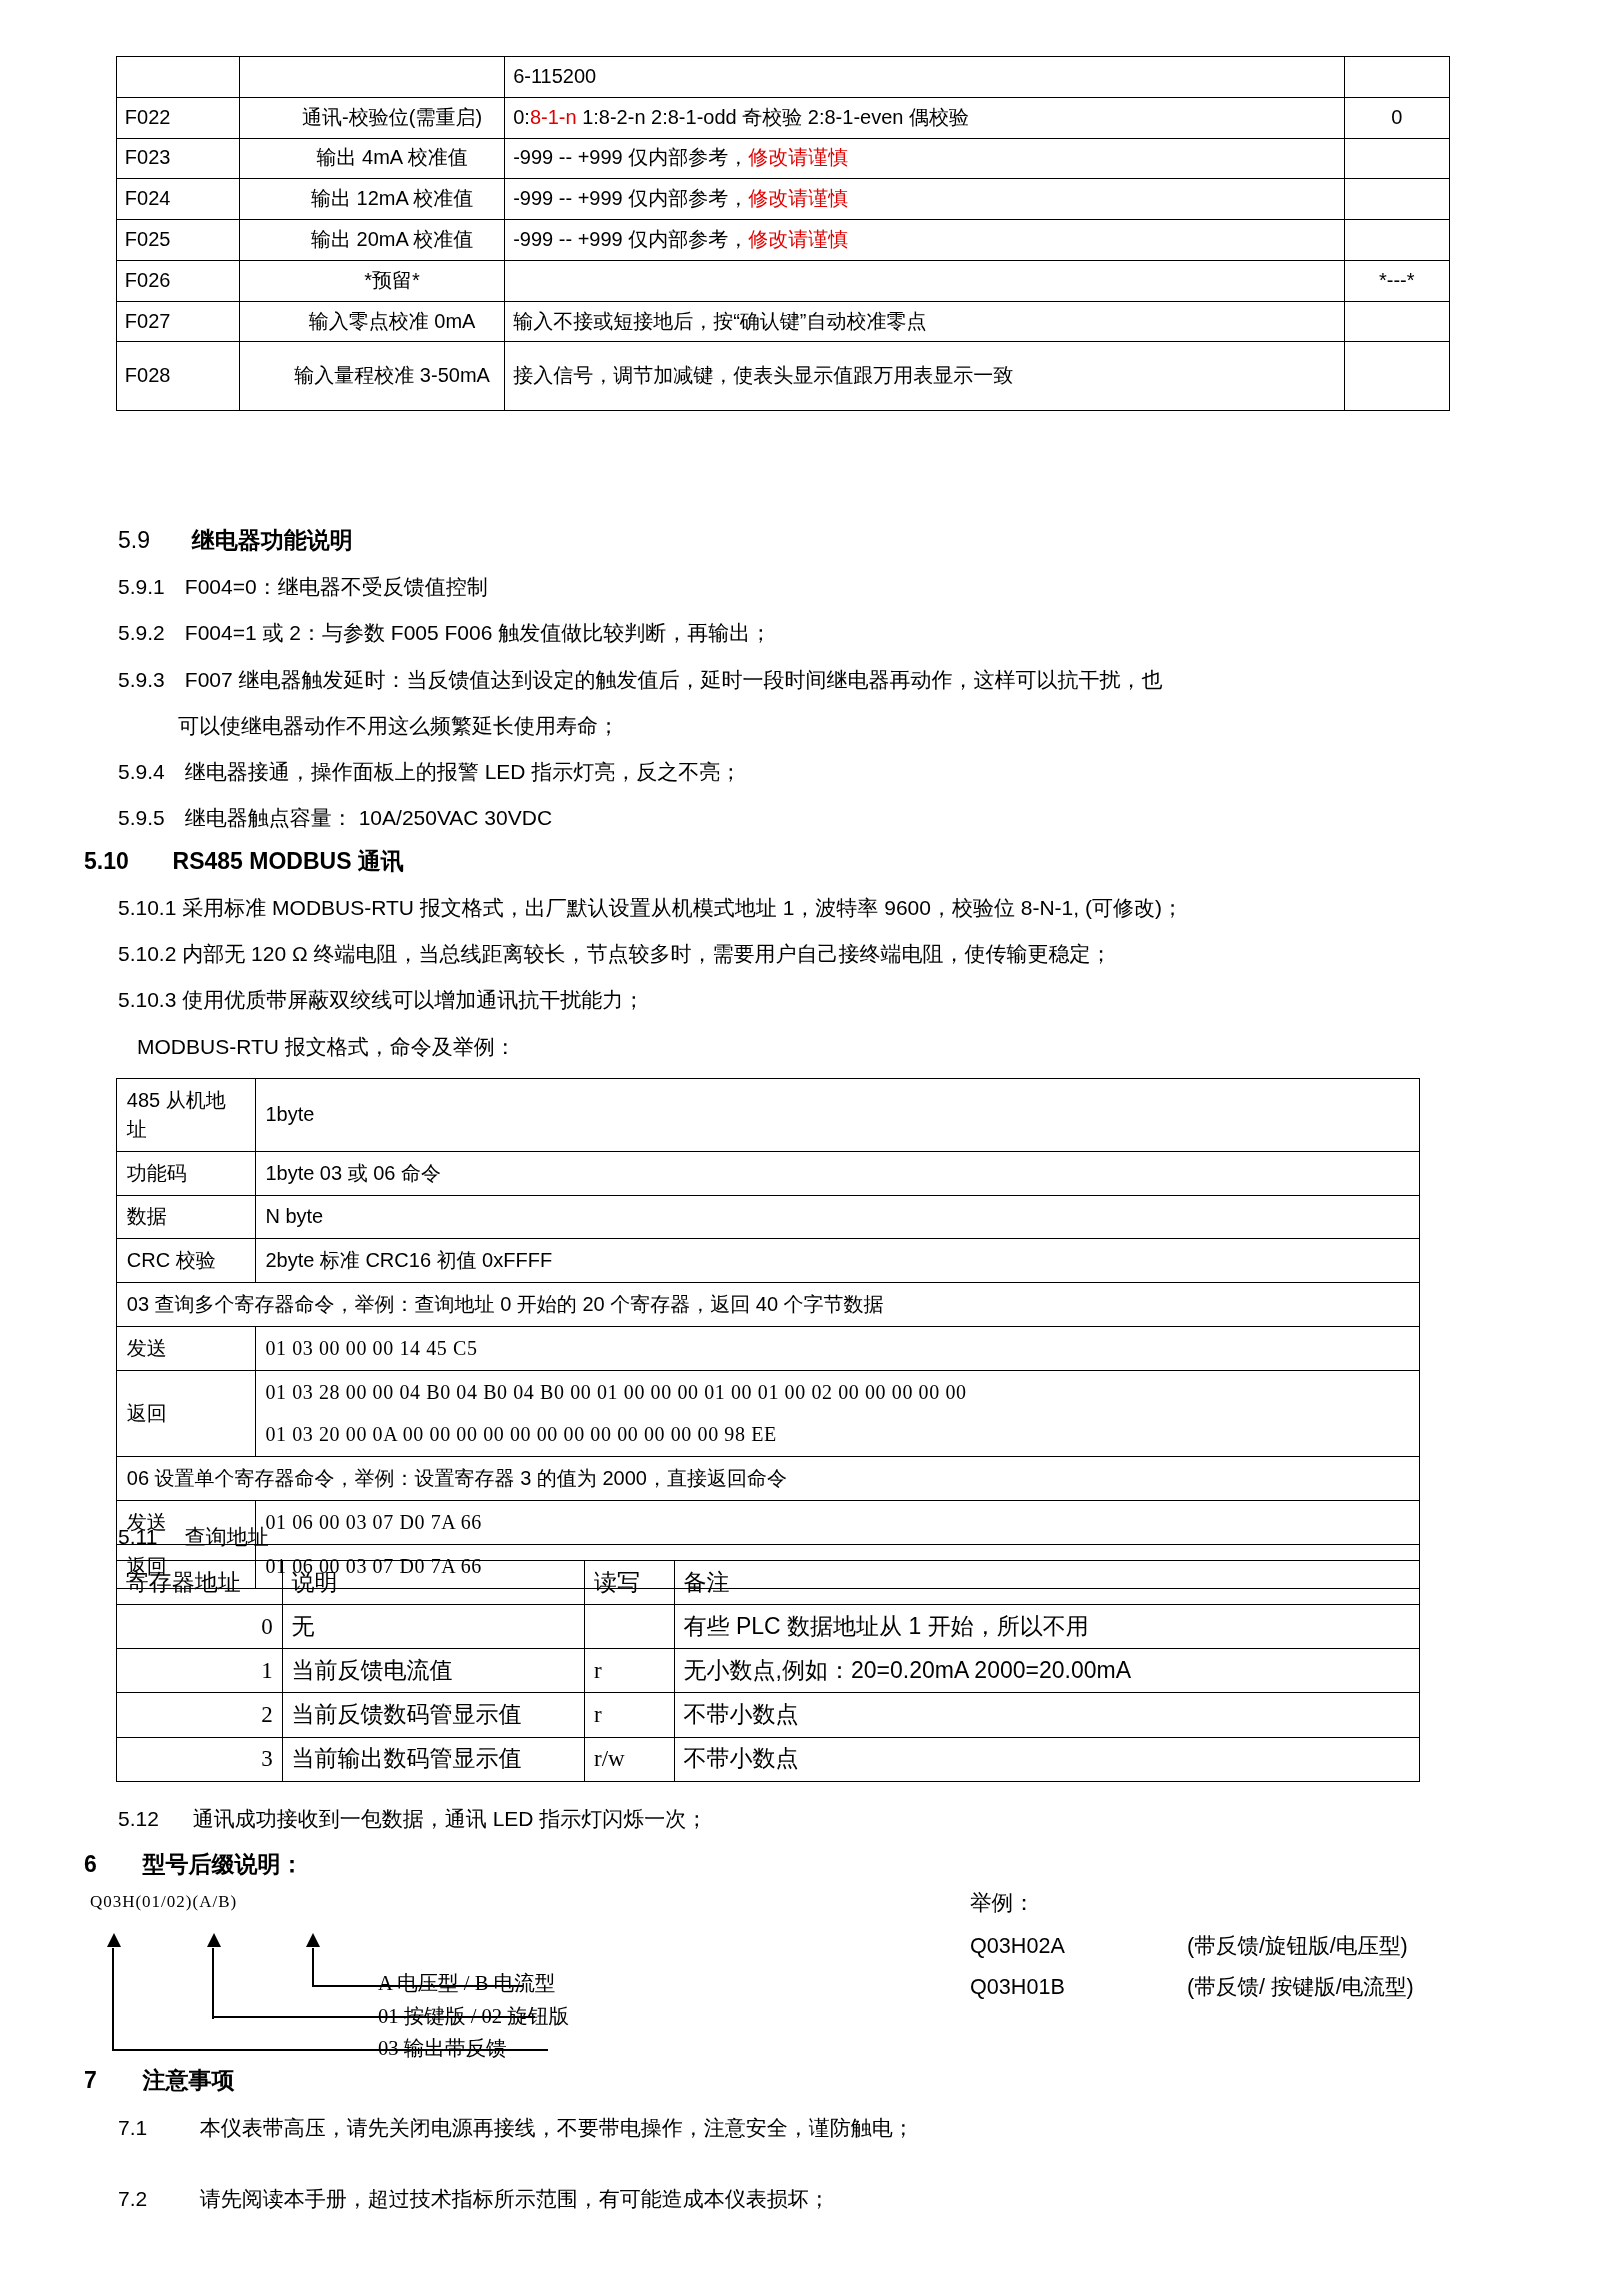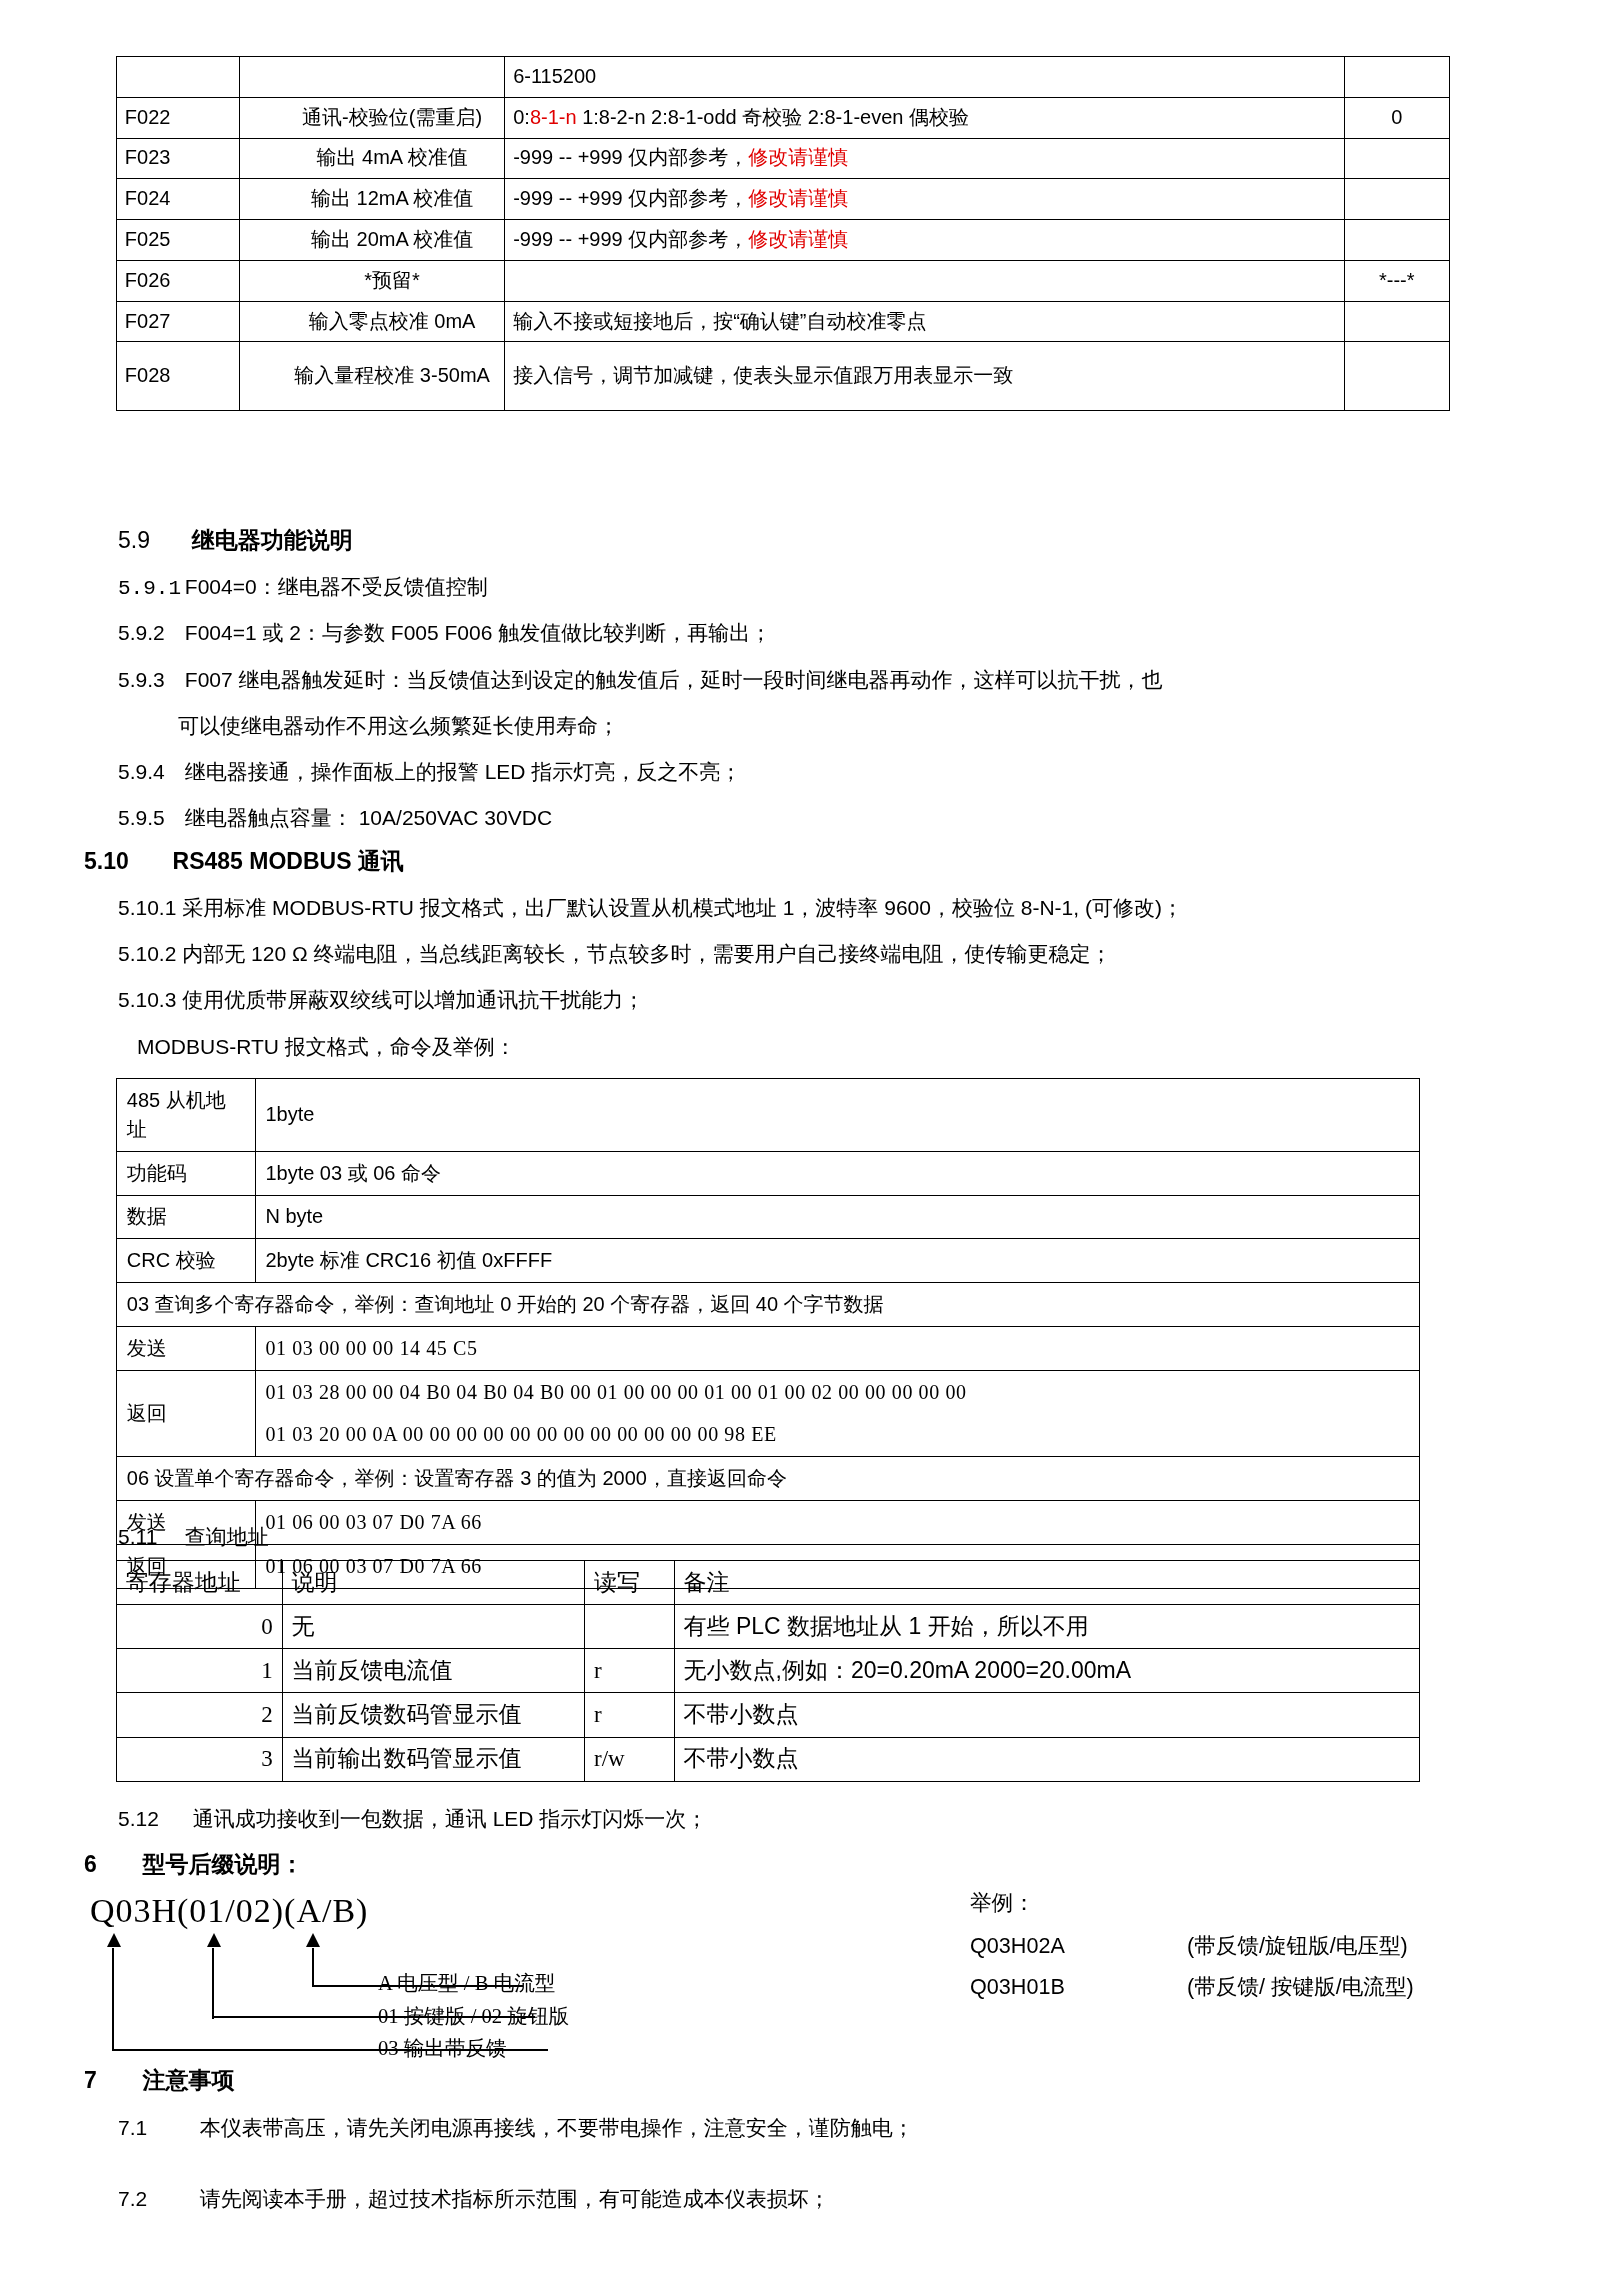--- a/index.html
+++ b/index.html
@@ -226,7 +226,7 @@
   </div>
 
   <div class="para" style="left:118px; top:571px;">
-    <span class="num" style="width:61px;font-family:Liberation Mono, monospace;">5.9.1</span>
+    <span class="num" style="width:61px;">5.9.1</span>
     <span>F004=0：继电器不受反馈值控制</span>
   </div>
   <div class="para" style="left:118px; top:617px;">

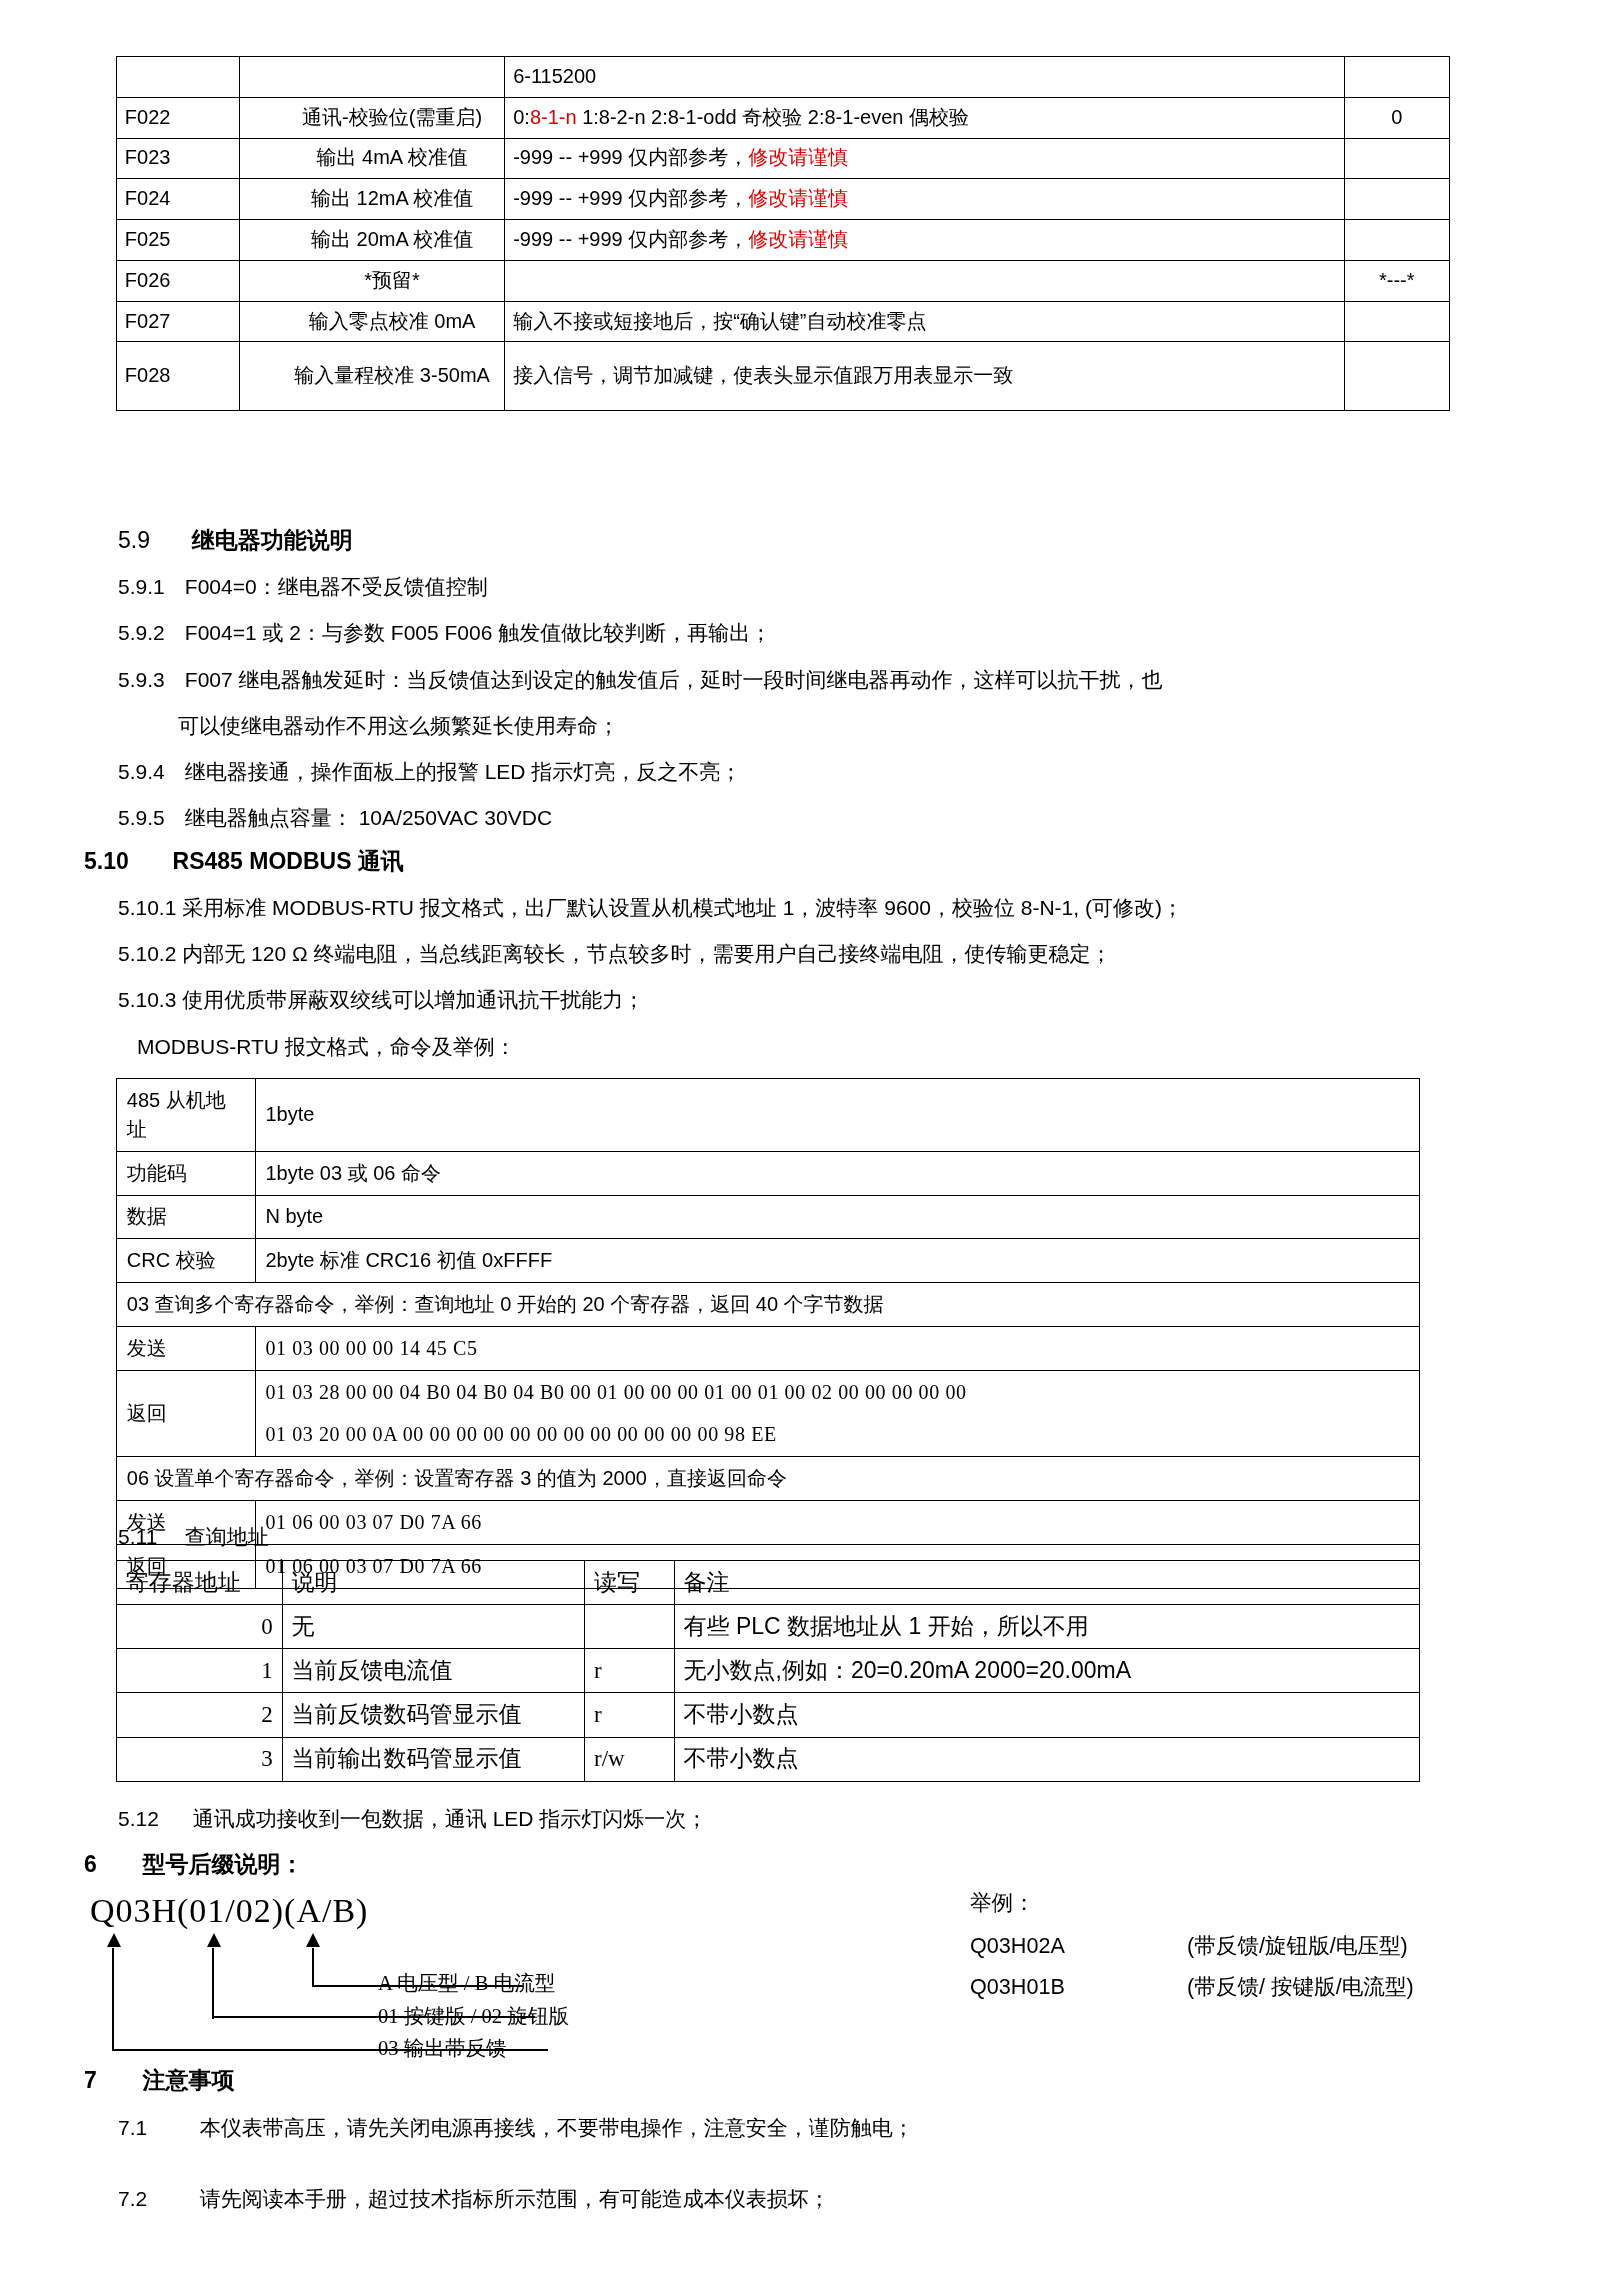--- a/index.html
+++ b/index.html
@@ -119,7 +119,7 @@
     left: 5.9px;
     top: 0px;
     font-family: "Liberation Serif", "DejaVu Serif", serif;
-    font-size: 34px;
+    font-size: 17px;
     letter-spacing: 1px;
     white-space: nowrap;
   }

